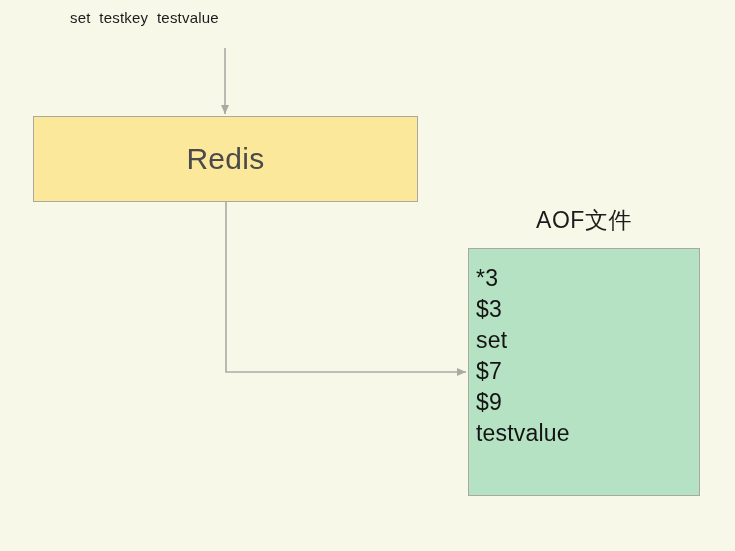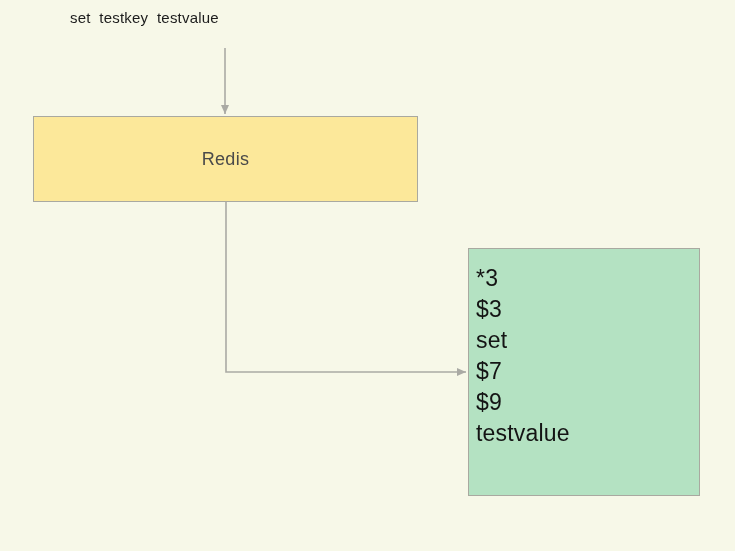--- a/index.html
+++ b/index.html
@@ -57,7 +57,7 @@
     justify-content: center;
   }
   #redis-node .node-label {
-    font-size: 18px;
+    font-size: 30px;
     color: #4a4a4a;
     letter-spacing: 0.3px;
   }

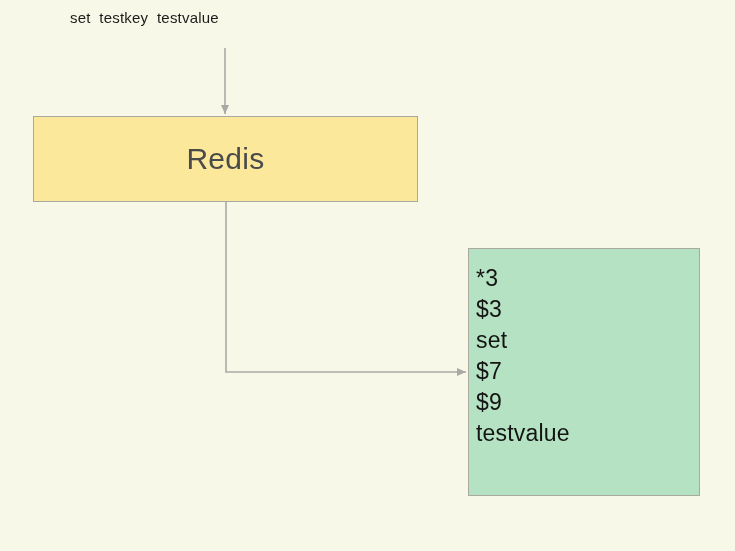--- a/index.html
+++ b/index.html
@@ -115,6 +115,7 @@
     <span class="node-label">Redis</span>
   </div>
 
+  <div id="aof-caption">AOF文件</div>
 
   <div id="aof-node">
     <div class="aof-line">*3</div>

